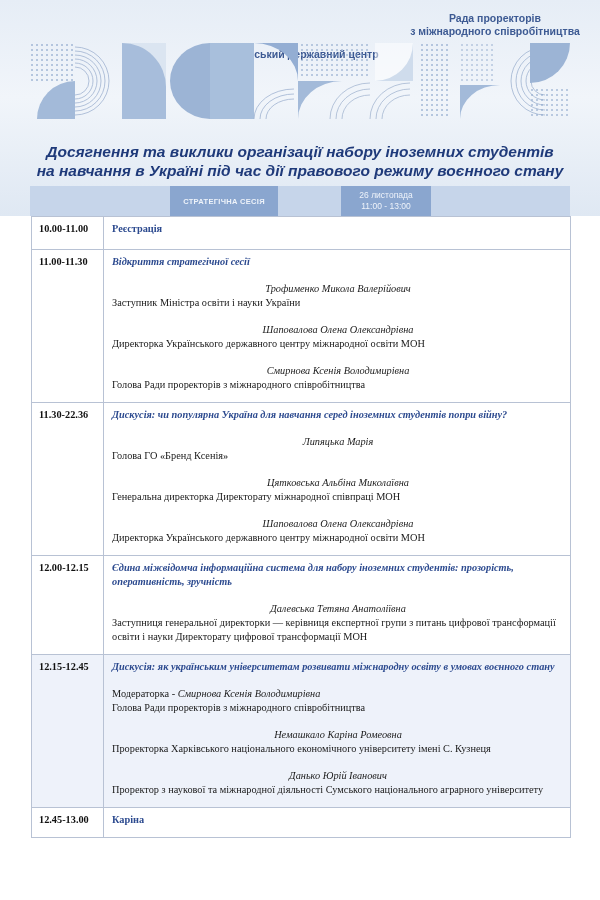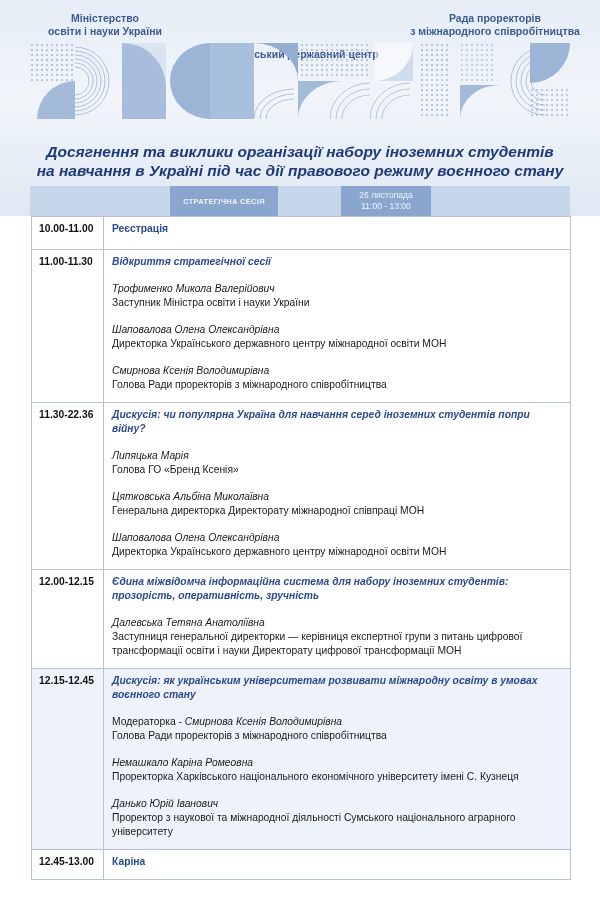--- a/index.html
+++ b/index.html
@@ -49,10 +49,6 @@
 <body>
 
 <div class="banner">
-  <div class="org org-1">
-    <div>Міністерство</div>
-    <div>освіти і науки України</div>
-  </div>
   <div class="org org-2">
     <div>Український державний центр</div>
   </div>

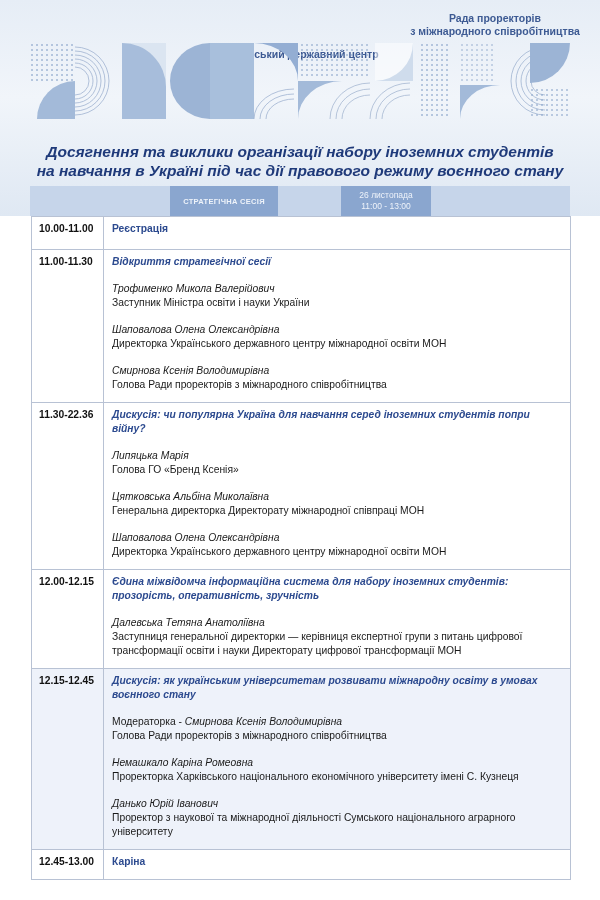--- a/index.html
+++ b/index.html
@@ -32,7 +32,7 @@
                   text-align: center; padding-top: 4px; }
 
   table.agenda { position: absolute; left: 31px; top: 216px; width: 540px;
-                 border-collapse: collapse; font-family: Liberation Sans, sans-serif; }
+                 border-collapse: collapse; font-family: Liberation Serif, serif; }
   table.agenda td { border: 1px solid #b8c2d4; vertical-align: top; font-size: 10.3px;
                     line-height: 14px; color: #1a1a1a; }
   table.agenda td.time { width: 72px; font-weight: bold; padding: 5px 0 0 7px; color: #111; }

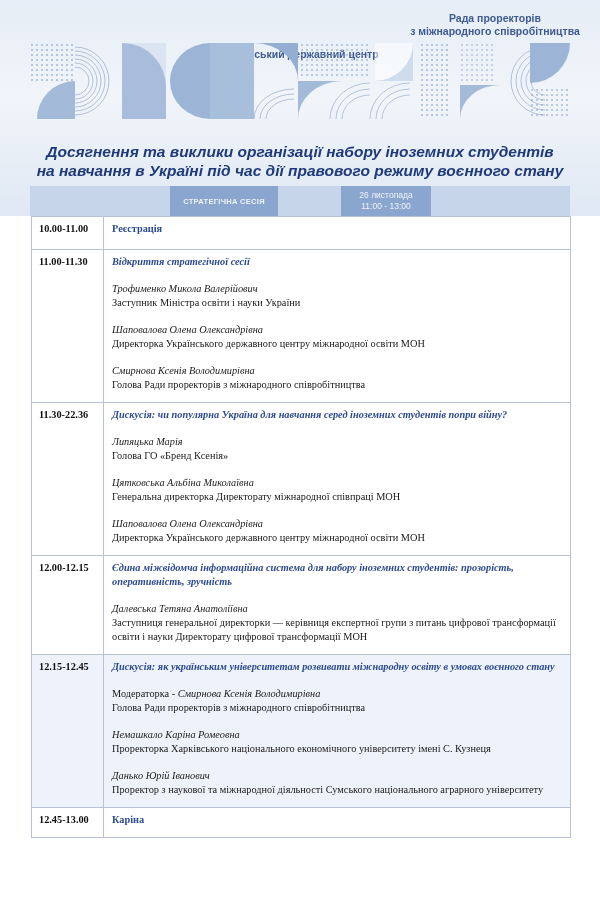--- a/index.html
+++ b/index.html
@@ -41,7 +41,7 @@
   .topic { color: #2c4a8f; font-weight: bold; }
   .topic.it { font-style: italic; }
   .speaker { margin-top: 13px; }
-  .speaker .name { font-style: italic; }
+  .speaker .name { font-style: italic; text-align: center; }
   .r-1 td { height: 33px; }
   .r-6 td { height: 26px; }
 </style>

